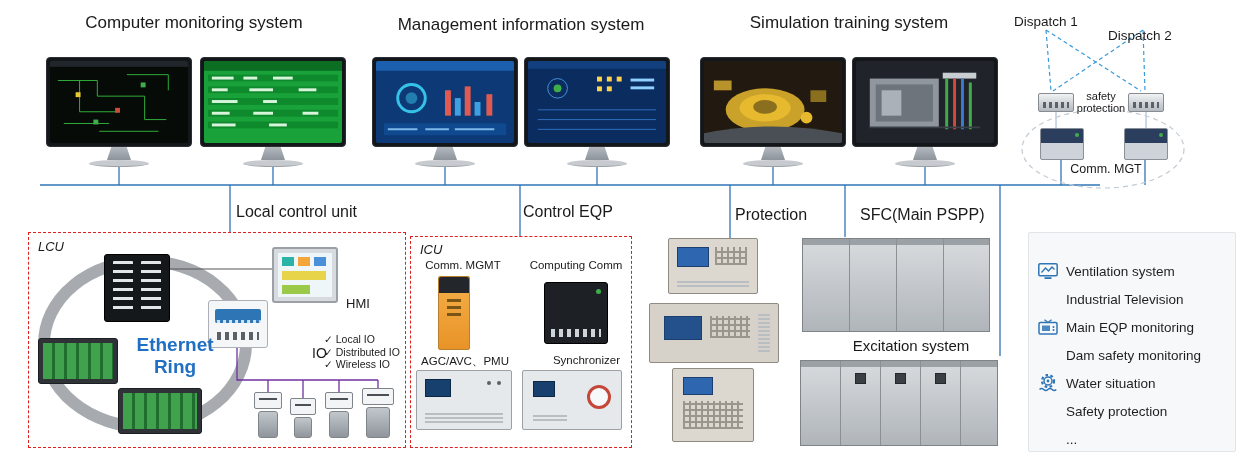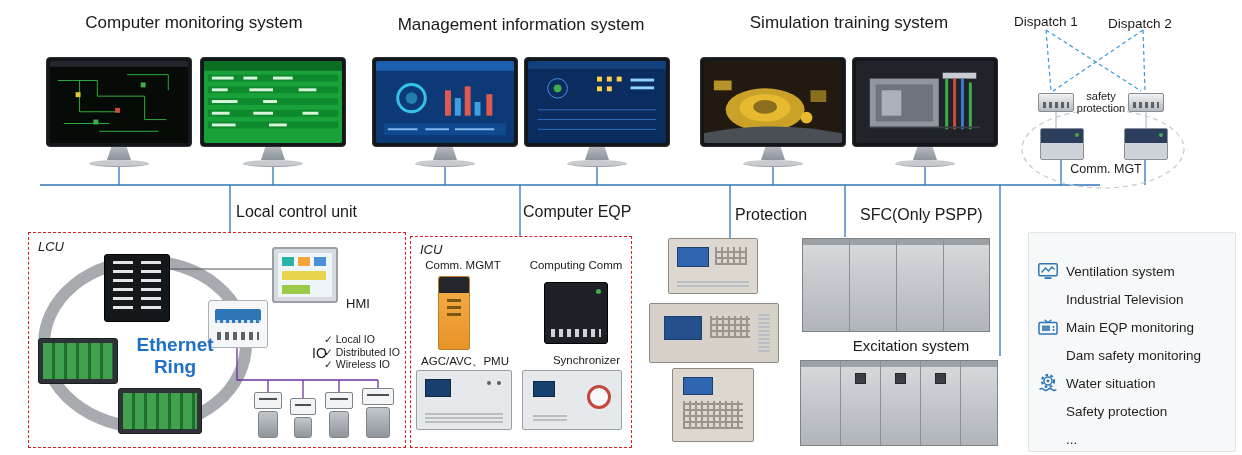--- a/index.html
+++ b/index.html
@@ -280,7 +280,7 @@
   </div>
 
   <div class="small-label" style="left:1014px;top:14px;font-size:13.5px;">Dispatch 1</div>
-  <div class="small-label" style="left:1108px;top:16px;font-size:13.5px;">Dispatch 2</div>
+  <div class="small-label" style="left:1108px;top:28px;font-size:13.5px;">Dispatch 2</div>
 
   <div class="net-dev" style="left:1038px;top:93px;width:34px;height:17px;">
     <div class="net-dev-face"></div>

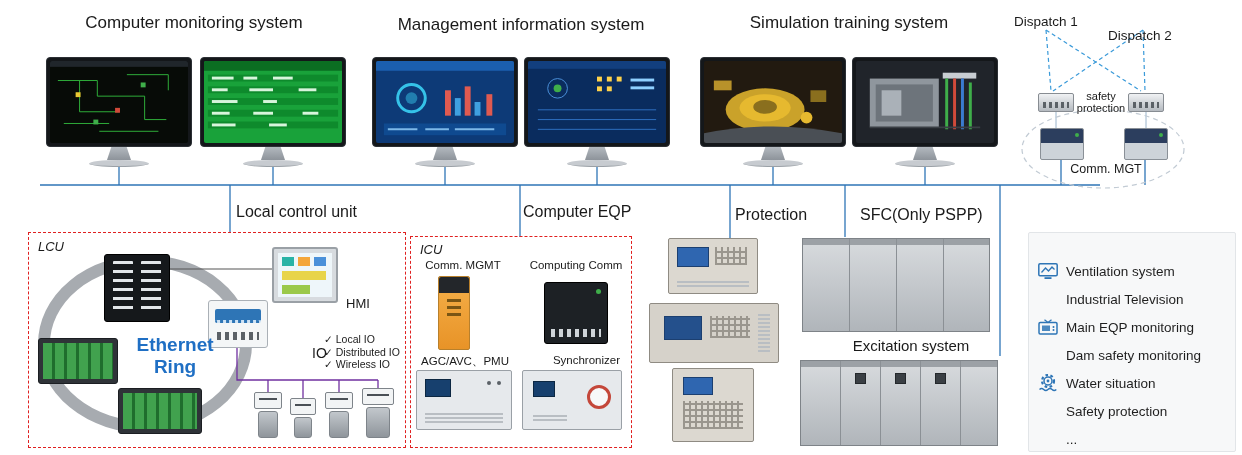--- a/index.html
+++ b/index.html
@@ -301,7 +301,7 @@
   <div class="abs" style="left:1068px;top:162px;width:76px;z-index:3;font-size:12.5px;text-align:center;">Comm. MGT</div>
 
   <div class="sec-label" style="left:236px;top:203px;">Local control unit</div>
-  <div class="sec-label" style="left:523px;top:203px;">Computer EQP</div>
+  <div class="sec-label" style="left:523px;top:203px;">Control EQP</div>
   <div class="sec-label" style="left:735px;top:206px;">Protection</div>
   <div class="sec-label" style="left:860px;top:206px;">SFC(Only PSPP)</div>
 

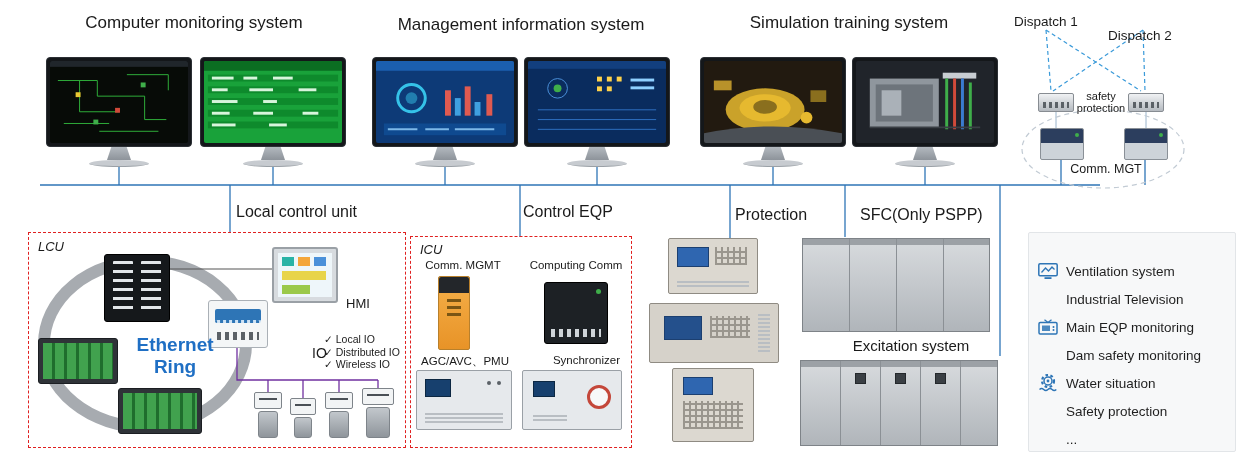--- a/index.html
+++ b/index.html
@@ -303,7 +303,7 @@
   <div class="sec-label" style="left:236px;top:203px;">Local control unit</div>
   <div class="sec-label" style="left:523px;top:203px;">Control EQP</div>
   <div class="sec-label" style="left:735px;top:206px;">Protection</div>
-  <div class="sec-label" style="left:860px;top:206px;">SFC(Only PSPP)</div>
+  <div class="sec-label" style="left:860px;top:206px;">SFC(Main PSPP)</div>
 
   <div class="dashed-box" style="left:28px;top:232px;width:378px;height:216px;"></div>
   <div class="box-title" style="left:38px;top:239px;">LCU</div>

